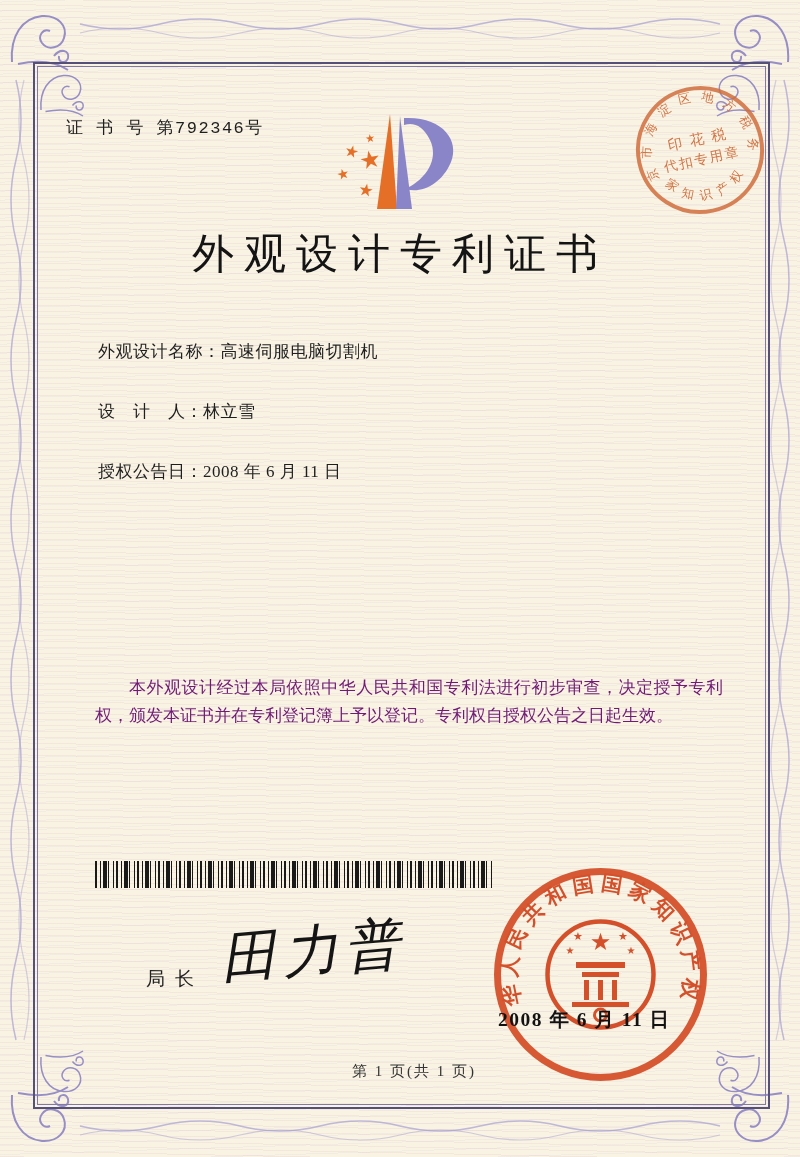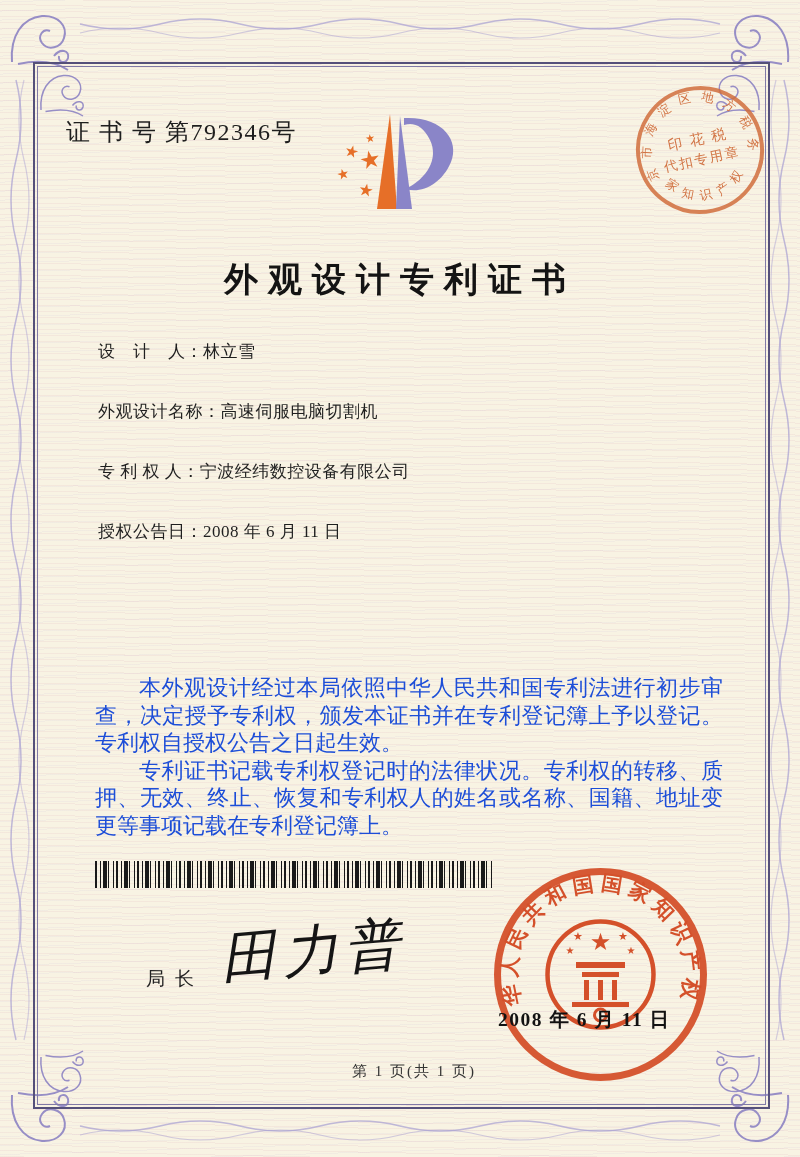--- a/index.html
+++ b/index.html
@@ -27,7 +27,7 @@
     content:"";position:absolute;inset:2px;border:1px solid #8079a6;
   }
   .cert-no{
-    left:66px;top:116px;font-size:24px;letter-spacing:1.5px;color:#1e1e1e;
+    left:66px;top:116px;font-size:17px;letter-spacing:1.5px;color:#1e1e1e;font-family:Liberation Mono, monospace;
   }
   .logo{left:322px;top:88px;width:170px;height:140px;}
   .title{

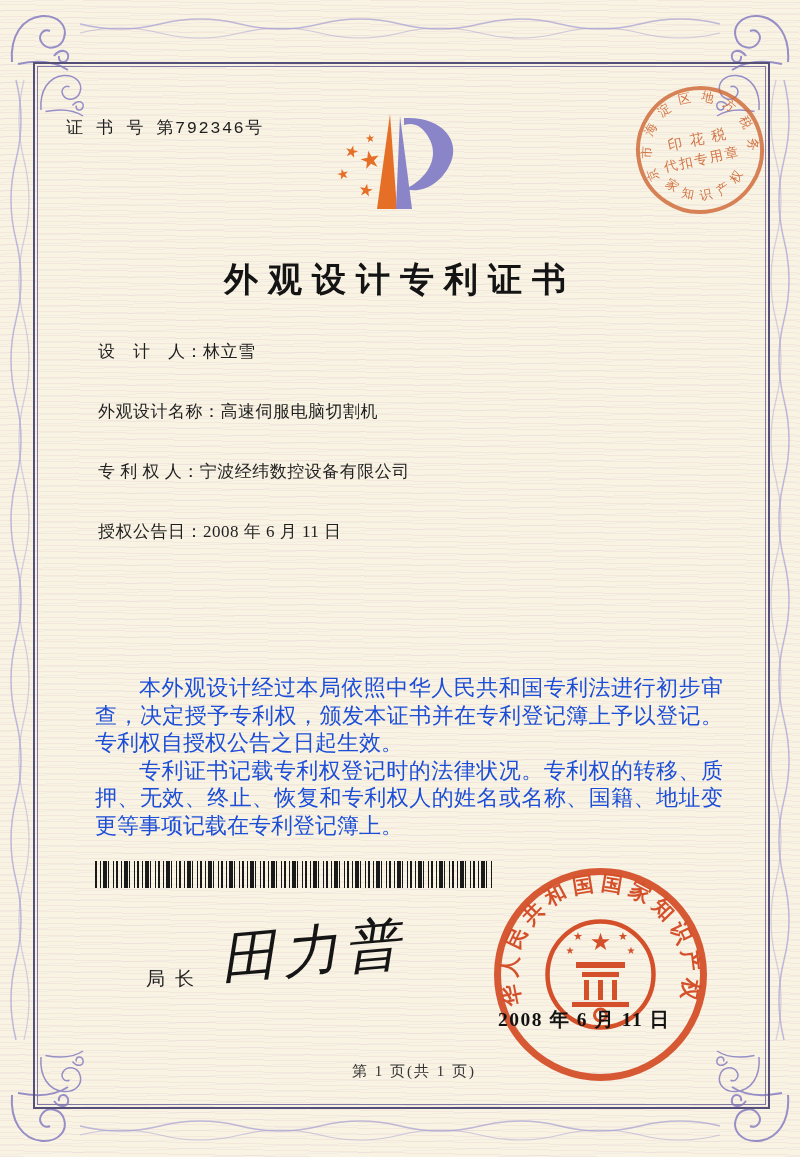--- a/index.html
+++ b/index.html
@@ -32,7 +32,7 @@
   .logo{left:322px;top:88px;width:170px;height:140px;}
   .title{
     left:0;top:226px;width:100%;text-align:center;
-    font-size:34px;font-weight:bold;letter-spacing:10px;color:#141414;margin-top:31px;
+    font-size:42px;font-weight:normal;letter-spacing:10px;color:#141414;
   }
   .fields{left:98px;top:340px;width:630px;}
   .field-row{height:60px;font-size:17px;letter-spacing:0.5px;white-space:nowrap;}

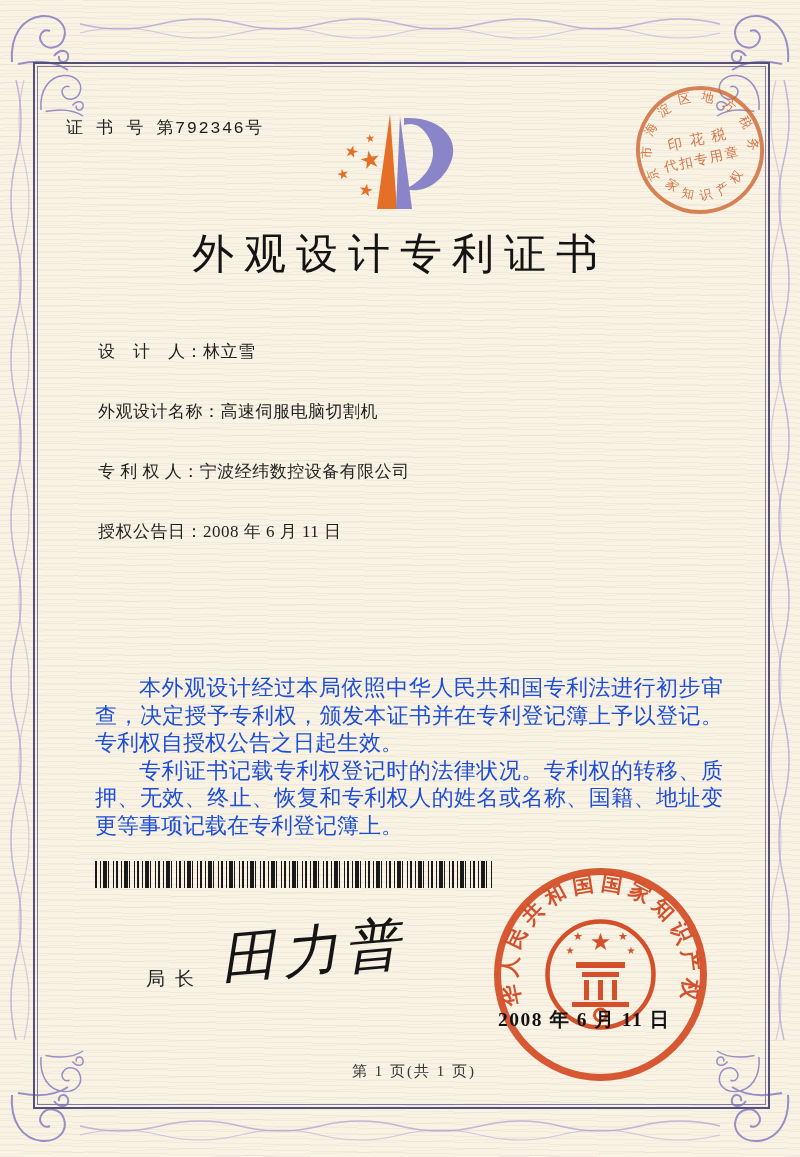--- a/index.html
+++ b/index.html
@@ -128,10 +128,10 @@
 
 <div class="abs fields">
   <div class="field-row">
+    <span class="field-label">外观设计名称：</span><span class="field-value">高速伺服电脑切割机</span>
+  </div>
+  <div class="field-row">
     <span class="field-label">设　计　人：</span><span class="field-value">林立雪</span>
-  </div>
-  <div class="field-row">
-    <span class="field-label">外观设计名称：</span><span class="field-value">高速伺服电脑切割机</span>
   </div>
   <div class="field-row">
     <span class="field-label">专 利 权 人：</span><span class="field-value">宁波经纬数控设备有限公司</span>

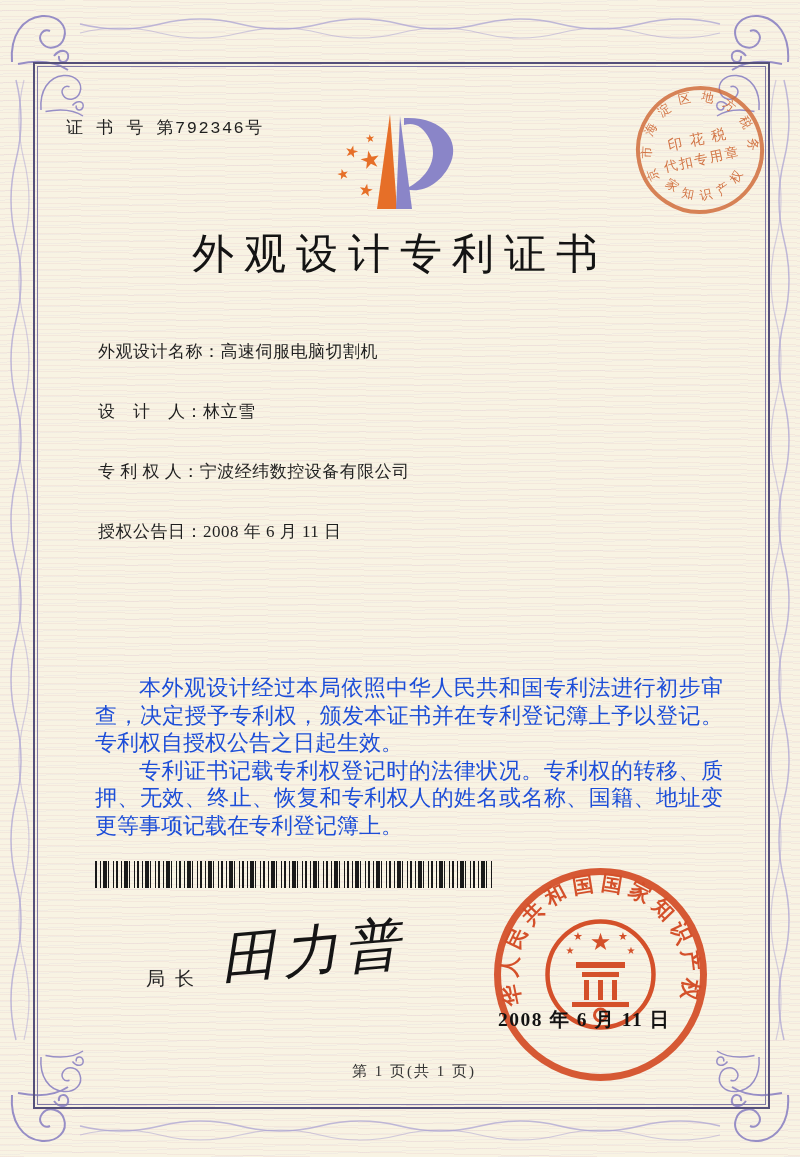--- a/index.html
+++ b/index.html
@@ -132,9 +132,6 @@
   </div>
   <div class="field-row">
     <span class="field-label">设　计　人：</span><span class="field-value">林立雪</span>
-  </div>
-  <div class="field-row">
-    <span class="field-label">专 利 权 人：</span><span class="field-value">宁波经纬数控设备有限公司</span>
   </div>
   <div class="field-row">
     <span class="field-label">授权公告日：</span><span class="field-value">2008 年 6 月 11 日</span>

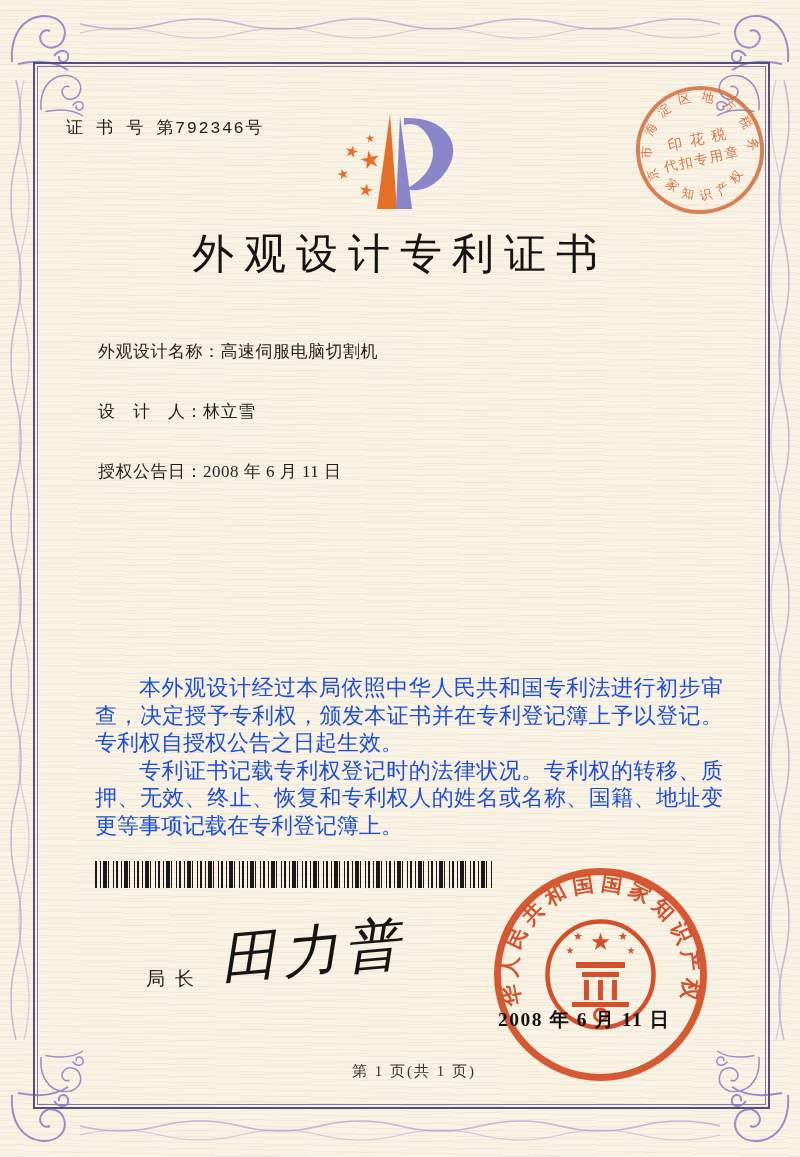--- a/index.html
+++ b/index.html
@@ -40,7 +40,7 @@
   .field-value{color:#1f1f1f;}
   .paragraphs{
     left:95px;top:674px;width:628px;
-    font-size:22px;line-height:27.5px;text-align:justify;color:#1d4ed8;
+    font-size:17px;line-height:27.5px;text-align:justify;color:#701a75;
   }
   .paragraphs p{margin:0;text-indent:2em;}
   .barcode{

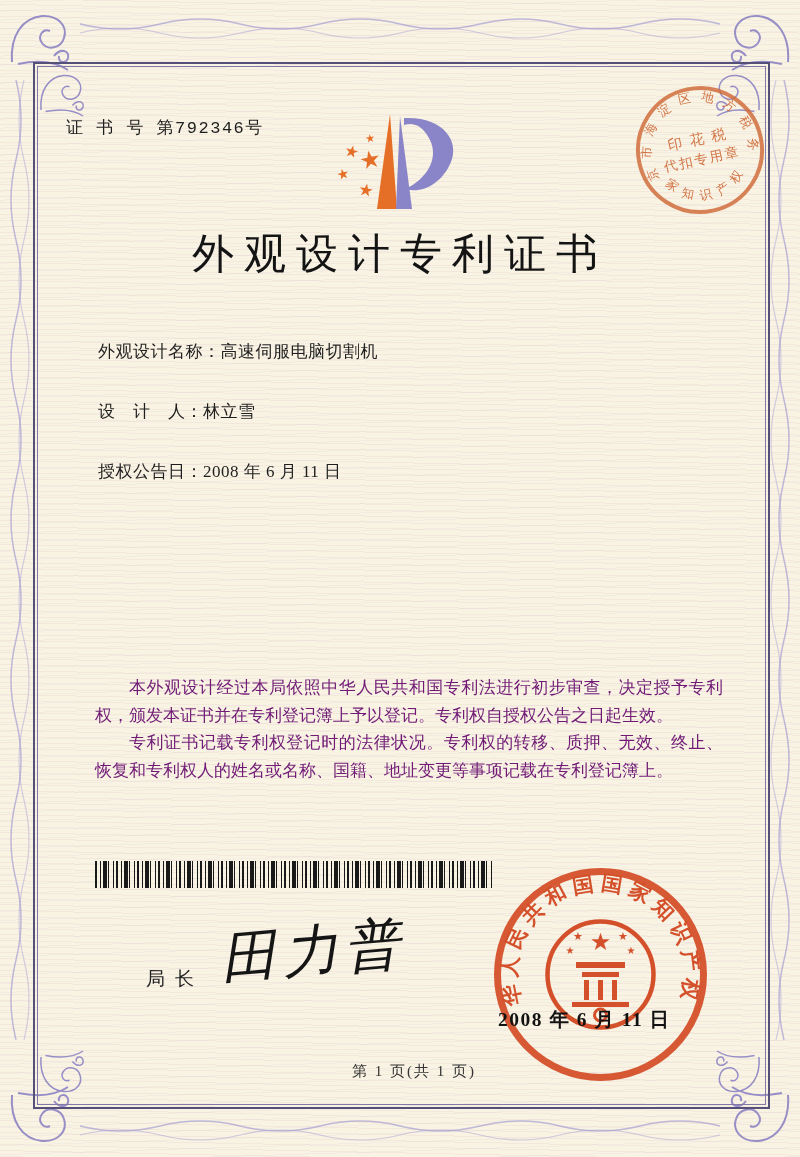--- a/index.html
+++ b/index.html
@@ -140,7 +140,6 @@
 
 <div class="abs paragraphs">
   <p>本外观设计经过本局依照中华人民共和国专利法进行初步审查，决定授予专利权，颁发本证书并在专利登记簿上予以登记。专利权自授权公告之日起生效。</p>
-  <p>专利证书记载专利权登记时的法律状况。专利权的转移、质押、无效、终止、恢复和专利权人的姓名或名称、国籍、地址变更等事项记载在专利登记簿上。</p>
 </div>
 
 <div class="abs barcode"></div>

